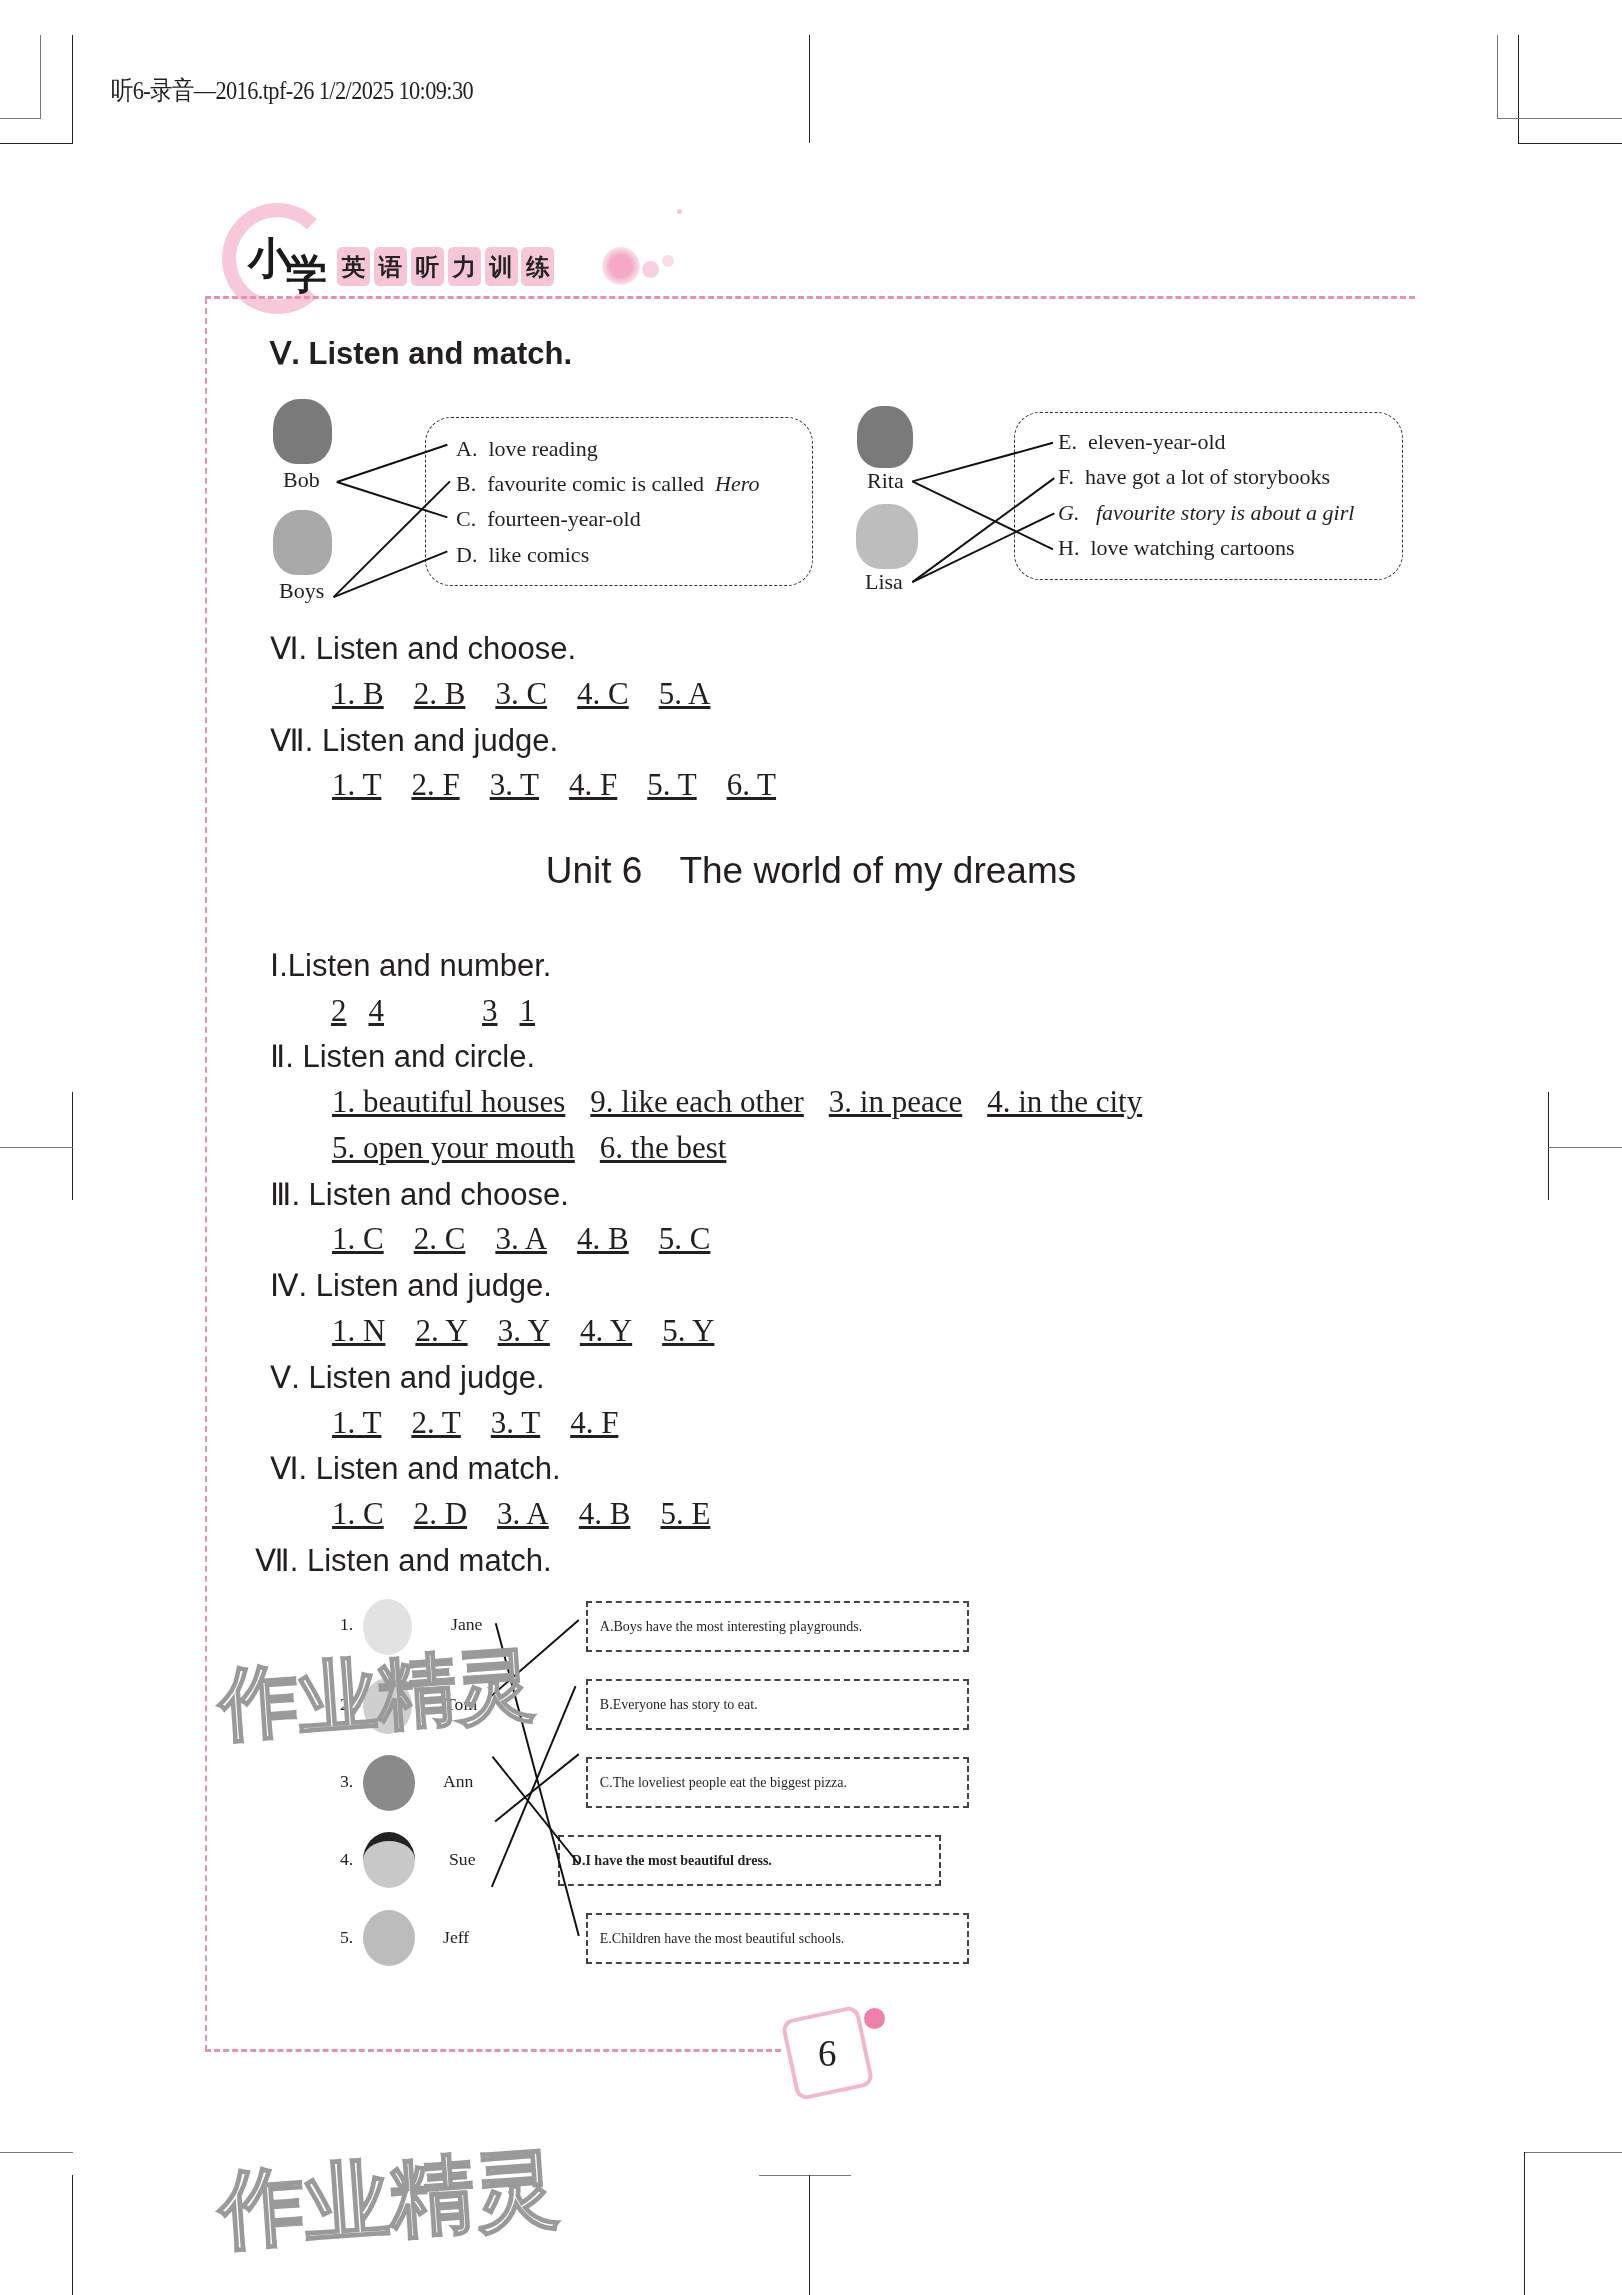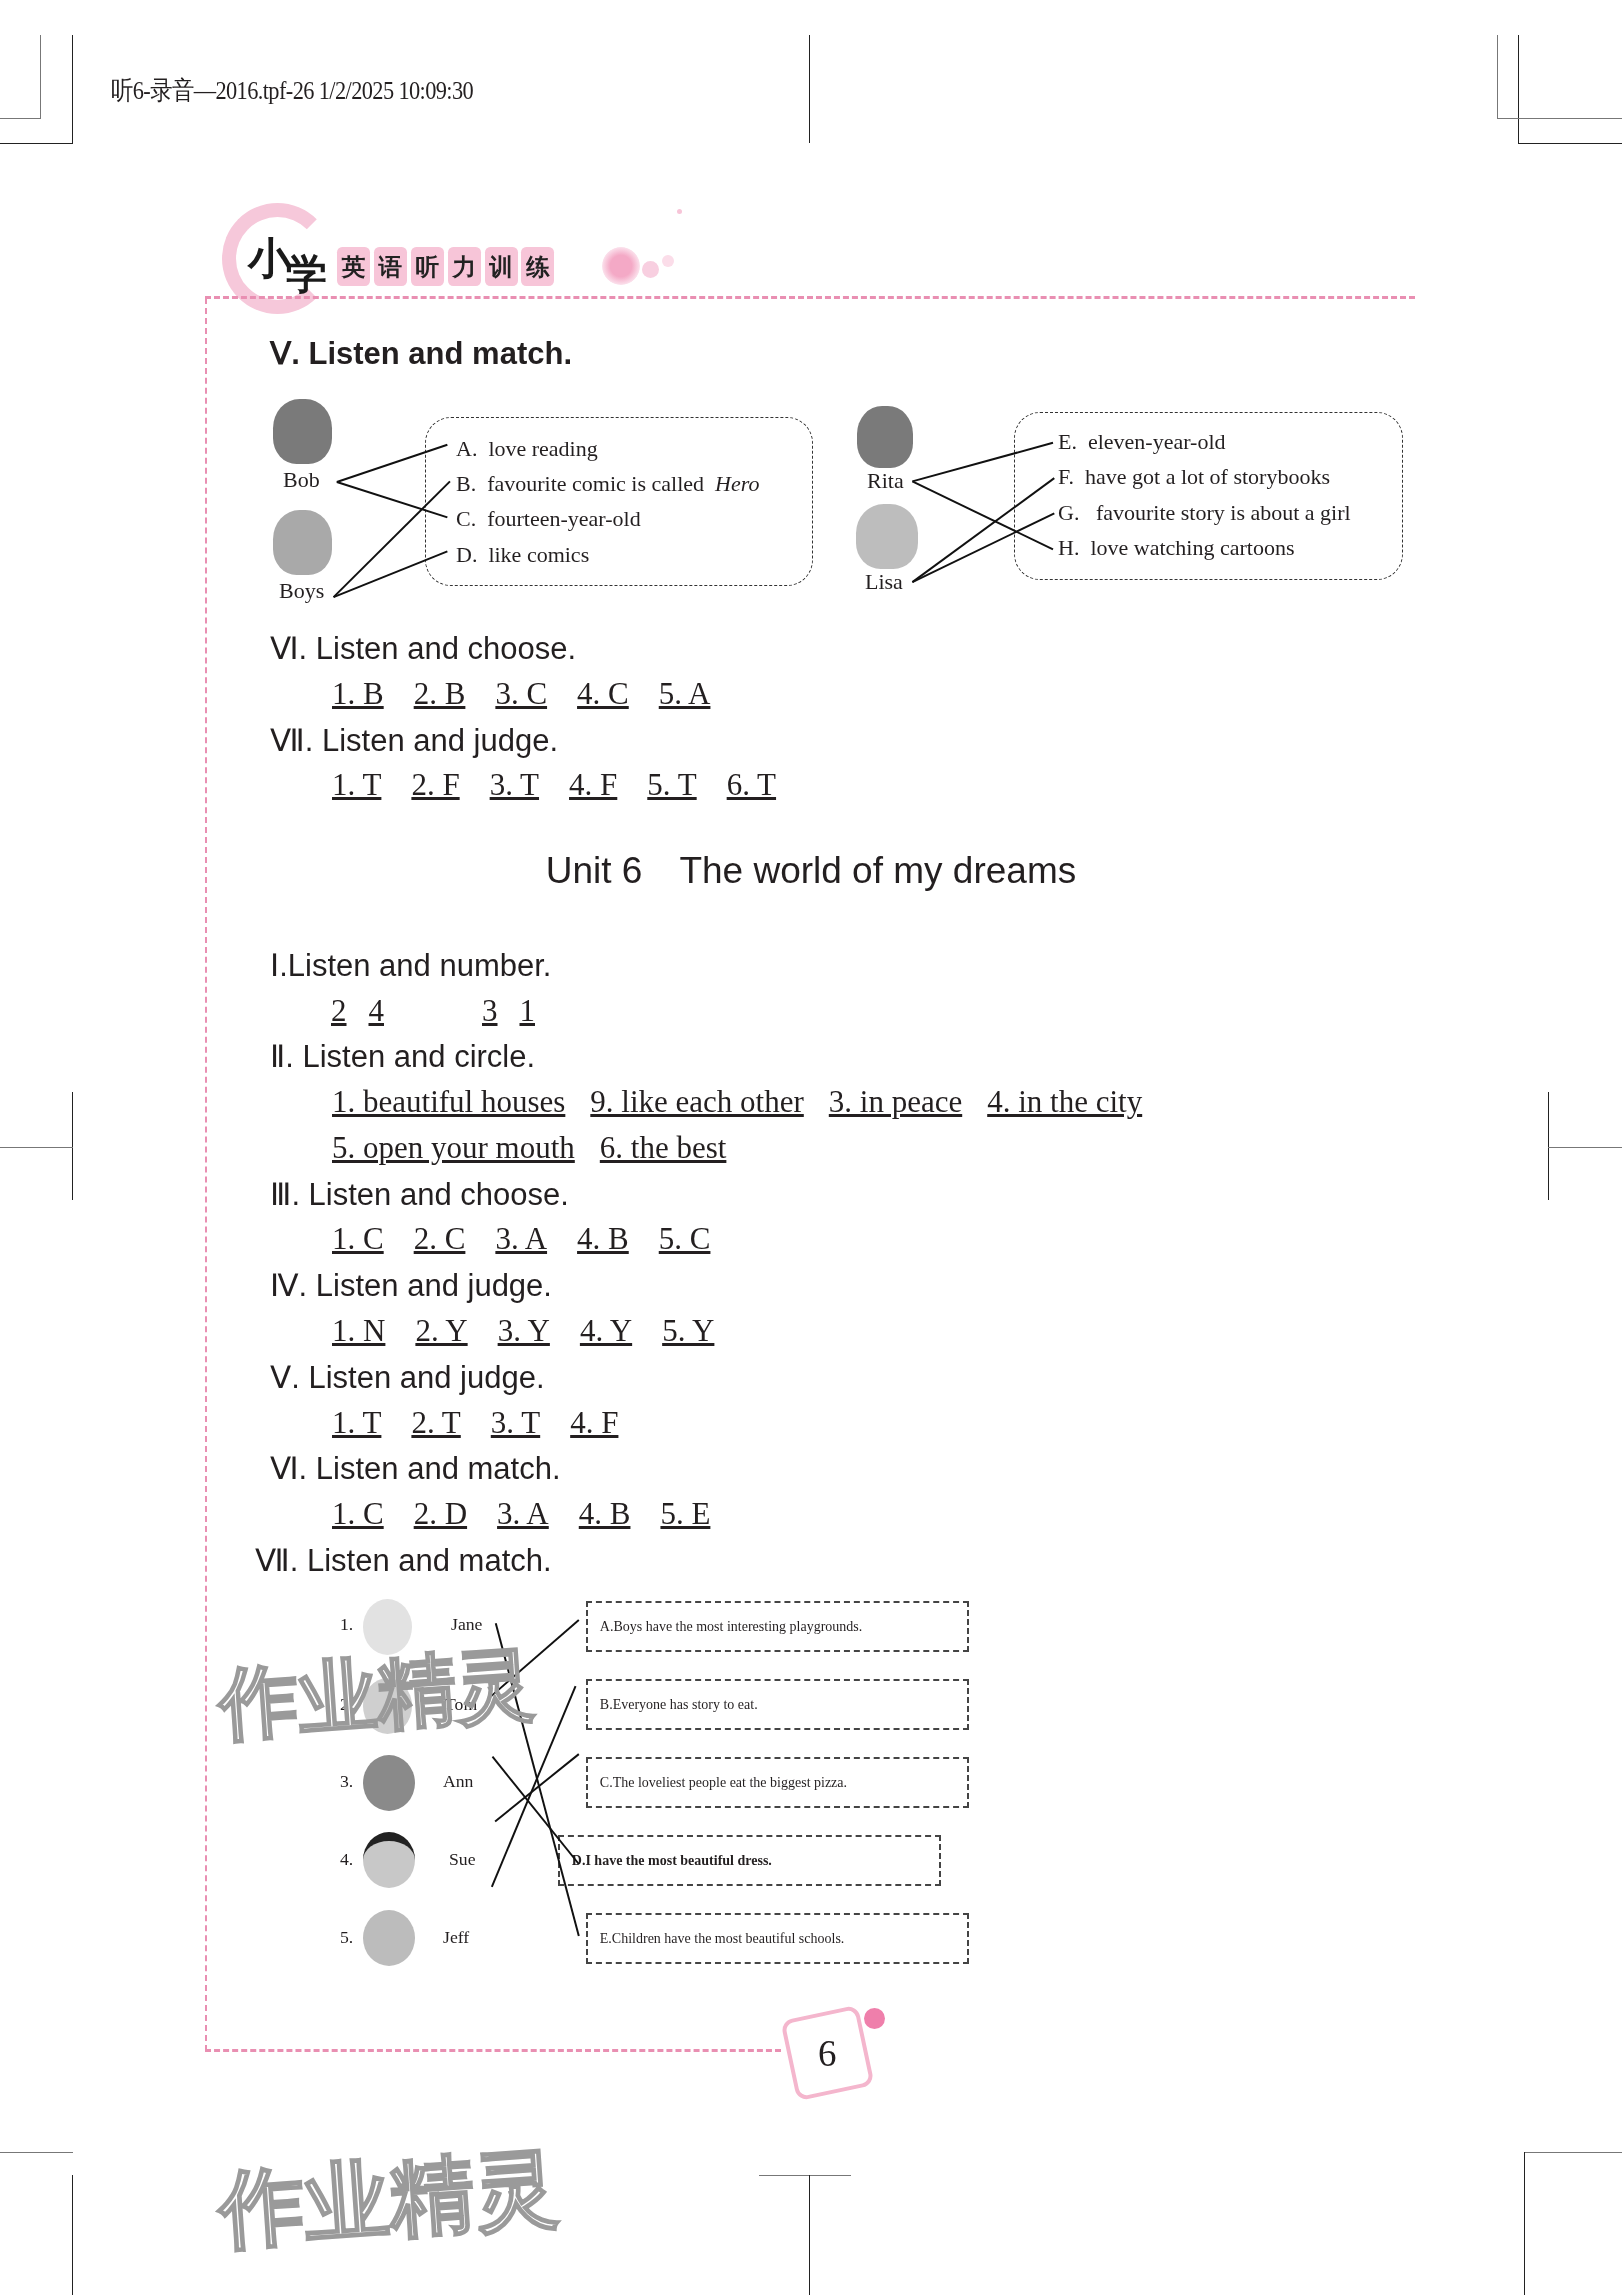--- a/index.html
+++ b/index.html
@@ -112,7 +112,7 @@
 <div class="dashbox" style="left:1014px;top:412px;width:387px;height:166px;"></div>
 <div class="small" style="left:1058px;top:429px;"><span>E.</span>&nbsp; <span>eleven-year-old</span></div>
 <div class="small" style="left:1058px;top:464px;"><span>F.</span>&nbsp; <span>have got a lot of storybooks</span></div>
-<div class="small" style="left:1058px;top:500px;"><span>G.</span>&nbsp;&nbsp; <span>favourite story is about a girl</span></div>
+<div class="small" style="left:1058px;top:500px;font-style:italic;"><span>G.</span>&nbsp;&nbsp; <span>favourite story is about a girl</span></div>
 <div class="small" style="left:1058px;top:535px;"><span>H.</span>&nbsp; <span>love watching cartoons</span></div>
 
 <div class="sec" style="left:270px;top:630px;">

